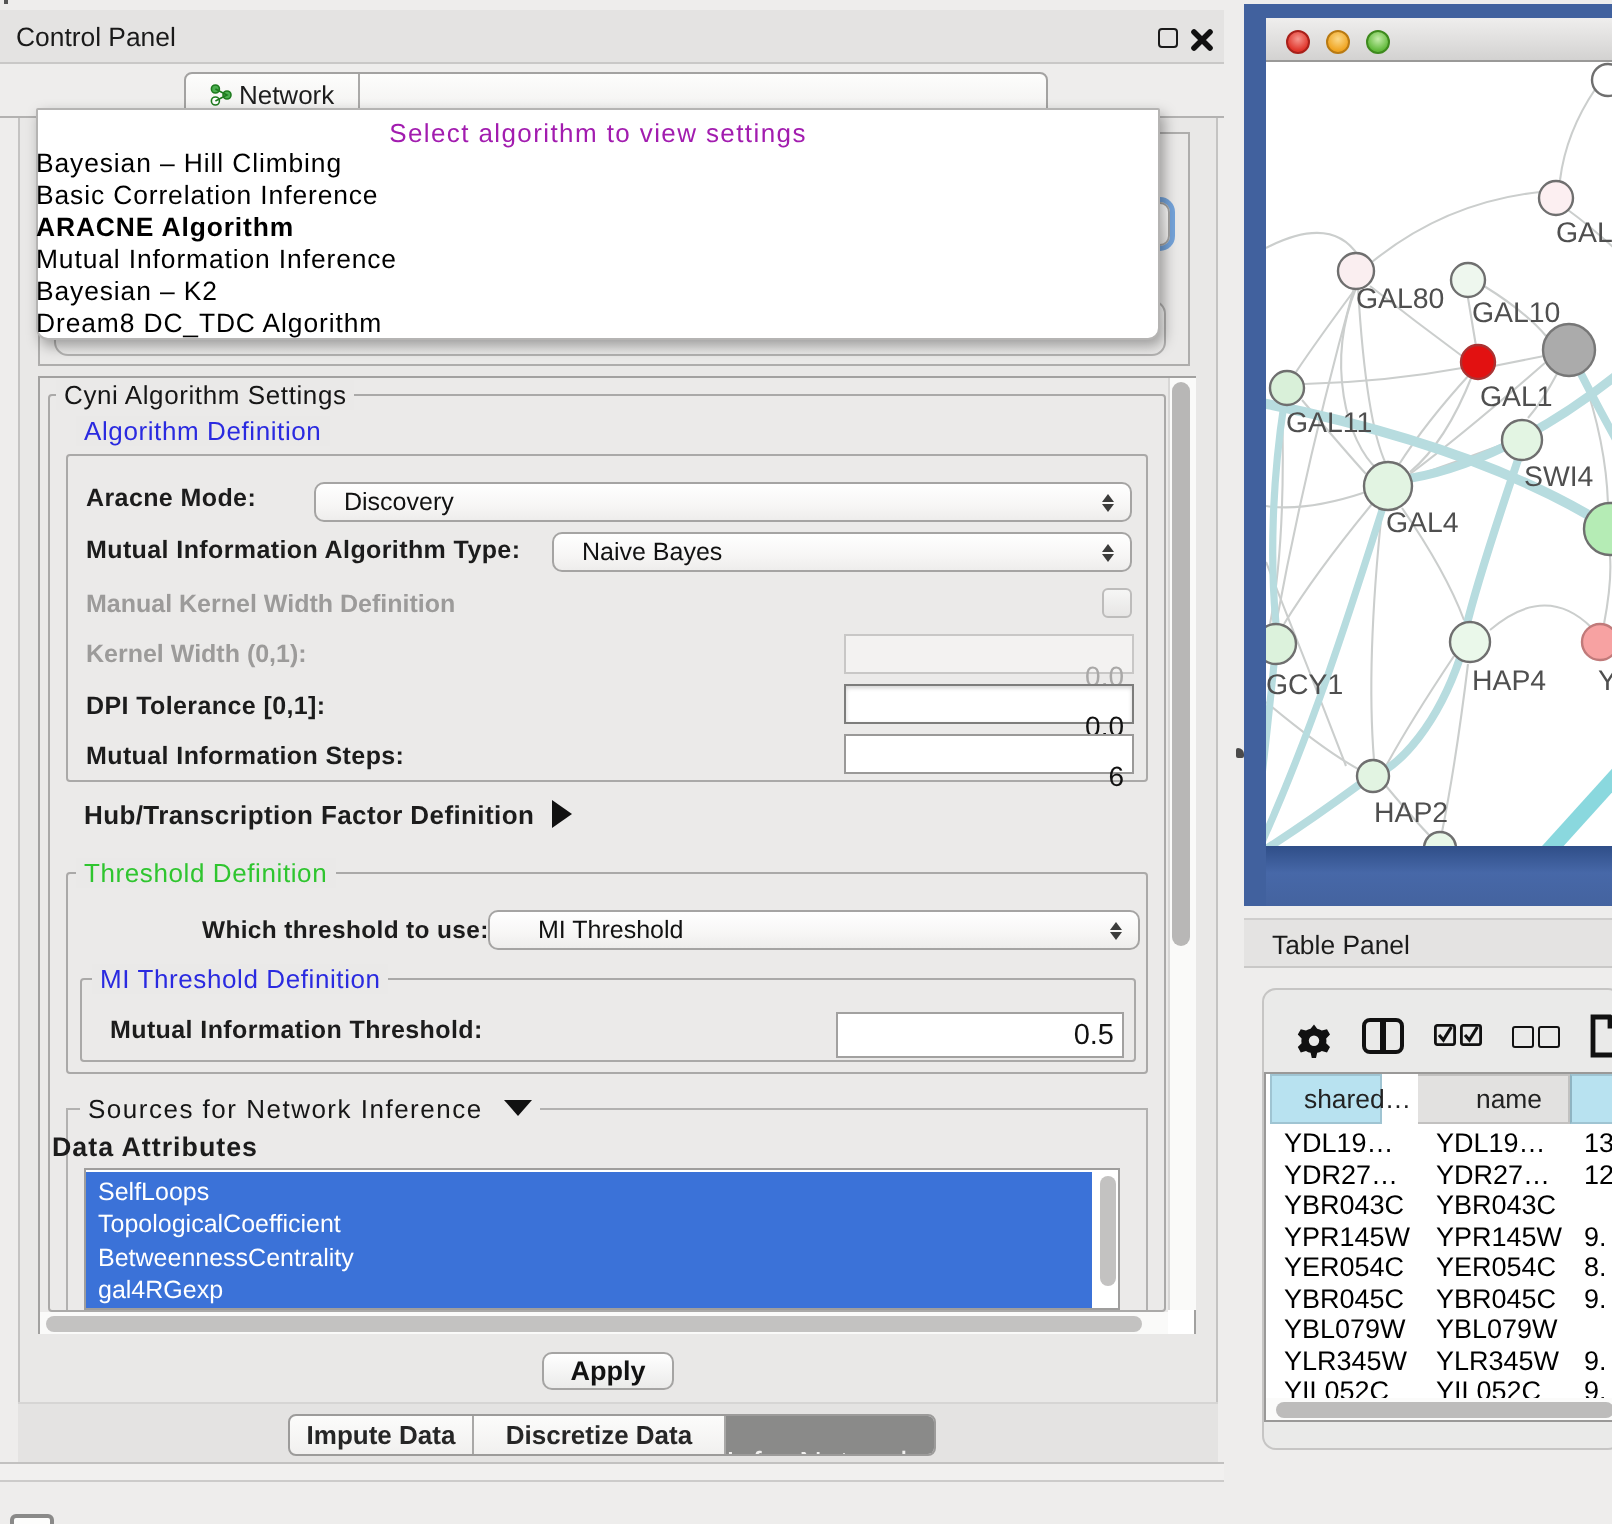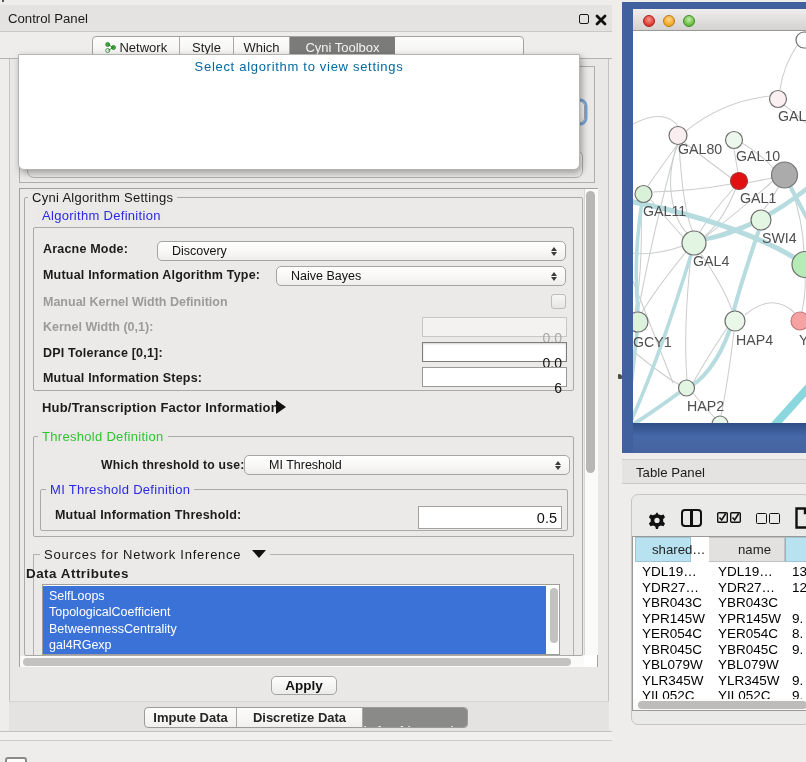--- a/index.html
+++ b/index.html
@@ -34,7 +34,7 @@
 
 <div class="ab" style="left:0;top:58px;width:612px;height:1px;background:#b3b2b1;"></div>
 <div class="ab" style="left:92px;top:36px;width:432px;height:22px;border:1px solid #a3a2a1;border-radius:4px;
- background:linear-gradient(#fdfdfc,#f2f1f0);box-sizing:border-box;overflow:hidden;display:flex;">
+ background:linear-gradient(#fdfdfc,#f2f1f0);box-sizing:border-box;overflow:hidden;display:flex;flex-direction:column;">
  <div style="width:87px;border-right:1px solid #aaa9a8;text-align:center;font-size:13px;color:#1d1d1d;padding-top:3px;box-sizing:border-box;">
    <svg width="11" height="11" viewBox="0 0 11 11" style="vertical-align:-1px;">
         <circle cx="2.7" cy="2.5" r="2" fill="#4caf50" stroke="#1e7a1e" stroke-width="0.8"></circle>

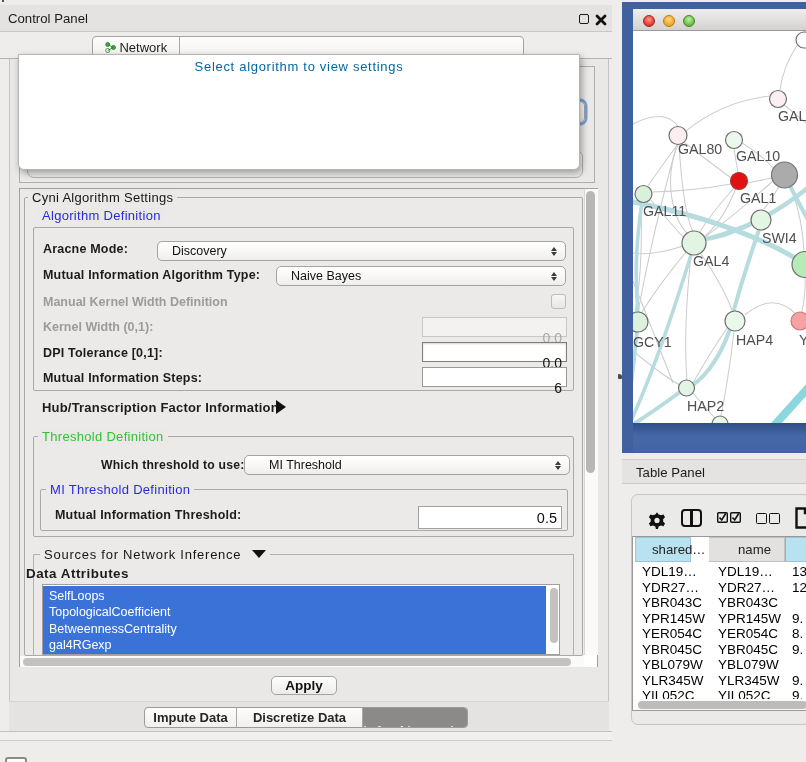--- a/index.html
+++ b/index.html
@@ -122,7 +122,7 @@
 <div class="ab" style="left:617.5px;top:373.5px;width:4.5px;height:5px;background:#4a4a4a;border-radius:1px 3px 1px 1px;"></div>
 
 <div class="ab" style="left:18px;top:54px;width:562px;height:116px;background:#fff;border:1px solid #b5b4b3;border-radius:1px 1px 6px 6px;box-shadow:2px 3px 7px rgba(0,0,0,0.35);box-sizing:border-box;z-index:5;">
- <div class="ab nw" style="left:0;right:0;top:4px;text-align:center;font-size:13px;color:#0369a1;letter-spacing:0.7px;">Select algorithm to view settings</div>
+ <div class="ab nw" style="left:0;right:0;top:4px;text-align:center;font-size:13px;color:#a21caf;letter-spacing:0.7px;">Select algorithm to view settings</div>
 </div>
 
 <div class="ab" style="left:622px;top:2px;width:184px;height:451px;background:#41619e;"></div>

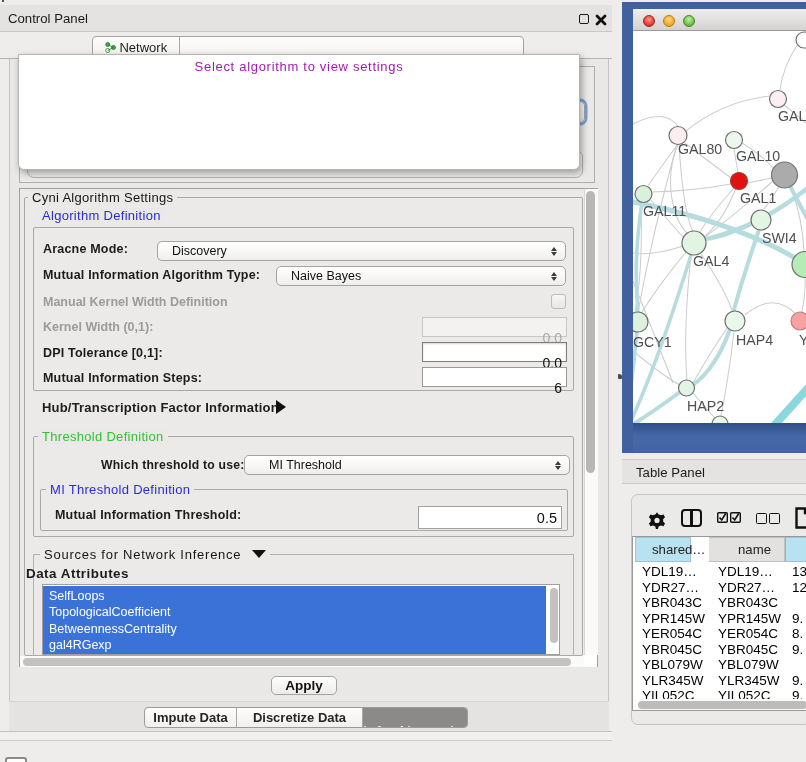--- a/index.html
+++ b/index.html
@@ -123,6 +123,7 @@
 
 <div class="ab" style="left:18px;top:54px;width:562px;height:116px;background:#fff;border:1px solid #b5b4b3;border-radius:1px 1px 6px 6px;box-shadow:2px 3px 7px rgba(0,0,0,0.35);box-sizing:border-box;z-index:5;">
  <div class="ab nw" style="left:0;right:0;top:4px;text-align:center;font-size:13px;color:#a21caf;letter-spacing:0.7px;">Select algorithm to view settings</div>
+ <div class="ab nw" style="left:-1px;top:19px;font-size:13.2px;color:#000;line-height:16px;letter-spacing:0.45px;">Bayesian – Hill Climbing<br>Basic Correlation Inference<br><b>ARACNE Algorithm</b><br>Mutual Information Inference<br>Bayesian – K2<br>Dream8 DC_TDC Algorithm</div>
 </div>
 
 <div class="ab" style="left:622px;top:2px;width:184px;height:451px;background:#41619e;"></div>

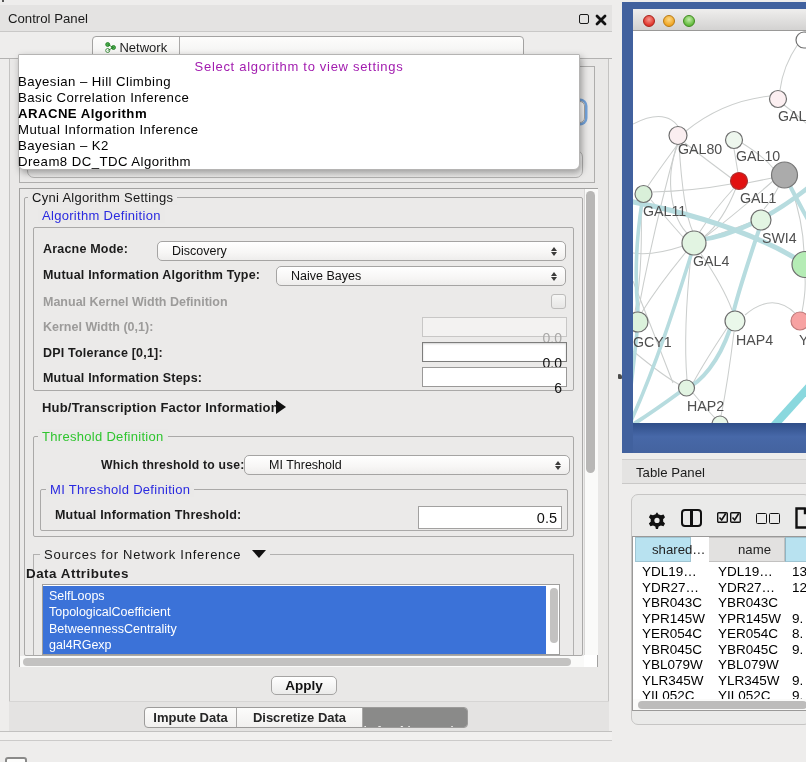--- a/index.html
+++ b/index.html
@@ -77,7 +77,7 @@
 <div class="fld" style="left:422px;top:342px;width:145px;height:20px;border:1px solid #7d7d7c;box-shadow:inset 0 1px 2px rgba(0,0,0,0.18);">0.0</div>
 <div class="lbl" style="left:43px;top:371px;">Mutual Information Steps:</div>
 <div class="fld" style="left:422px;top:367px;width:145px;height:20px;">6</div>
-<div class="lbl" style="left:42px;top:400px;font-size:13px;">Hub/Transcription Factor Information</div>
+<div class="lbl" style="left:42px;top:400px;font-size:13px;">Hub/Transcription Factor Definition</div>
 <div class="ab" style="left:276px;top:400px;width:0;height:0;border-top:7px solid transparent;border-bottom:7px solid transparent;border-left:10px solid #111;"></div>
 <div class="etch" style="left:33px;top:436px;width:541px;height:101px;"></div>
 <div class="gt" style="left:38px;top:429px;color:#2fc52f;">Threshold Definition</div>

